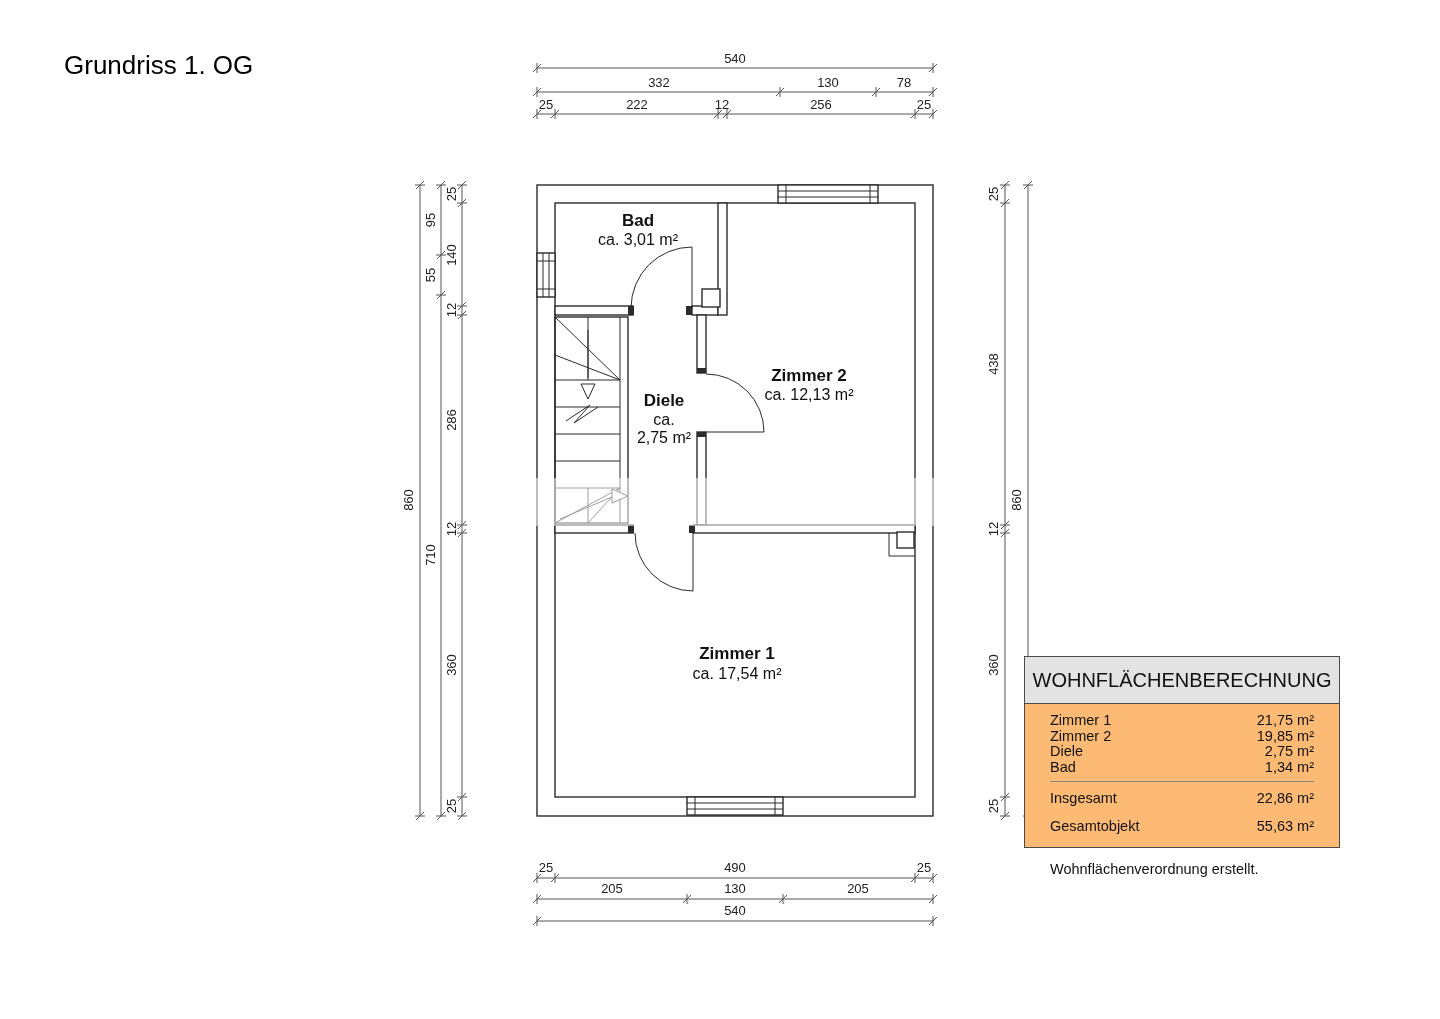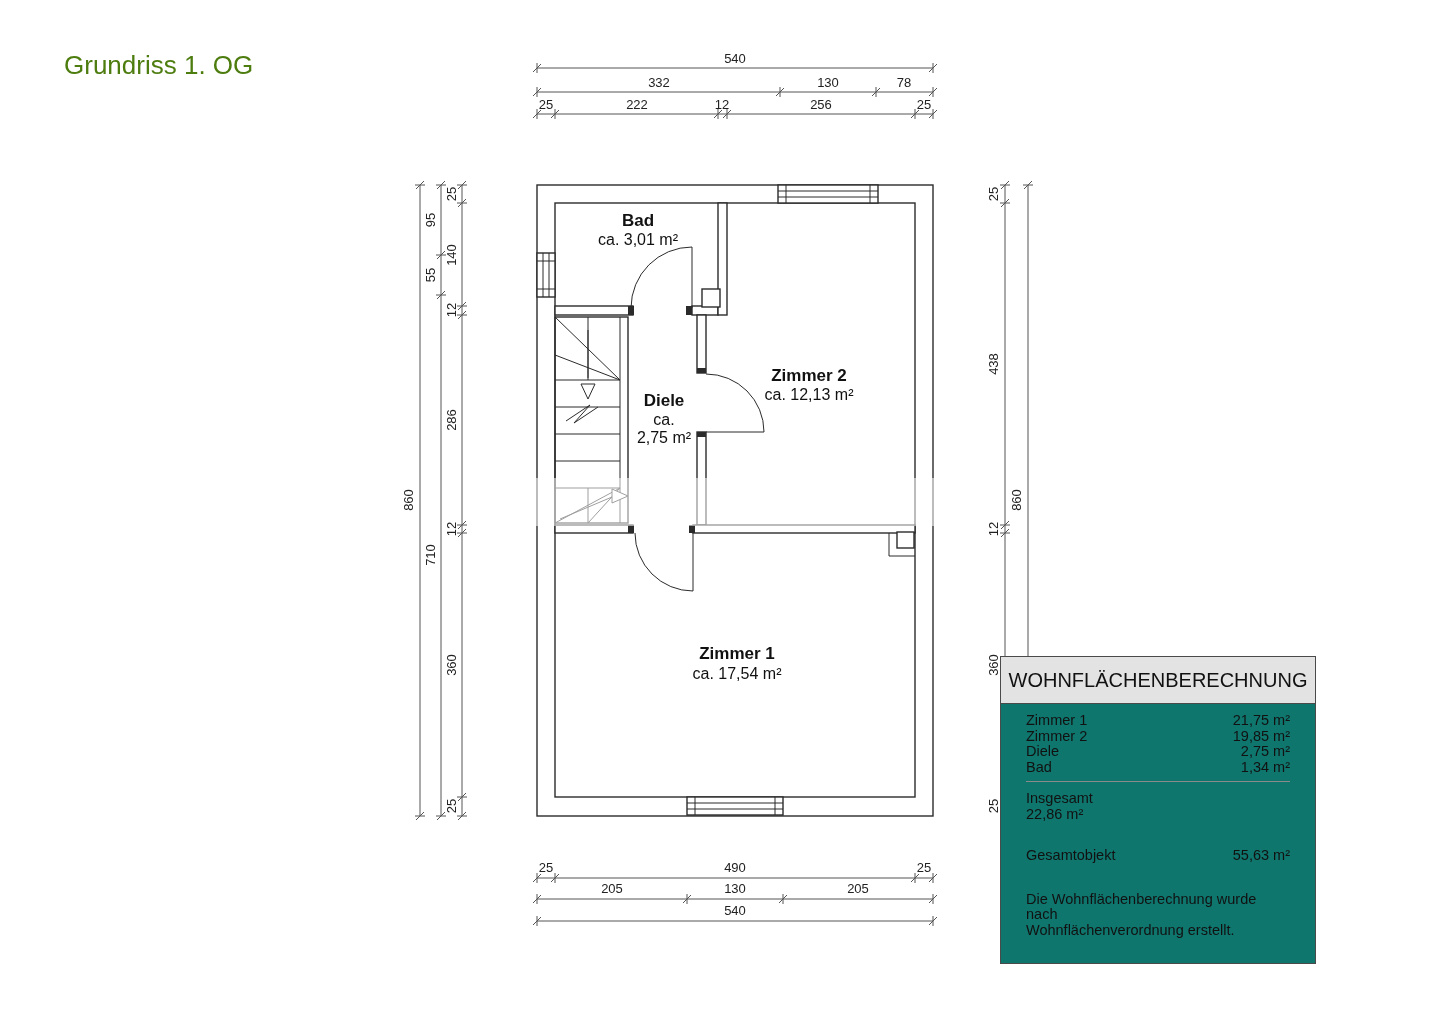--- a/index.html
+++ b/index.html
@@ -4,7 +4,7 @@
 <style>
   html,body{margin:0;padding:0;background:#ffffff;}
   body{width:1440px;height:1019px;position:relative;font-family:"Liberation Sans",sans-serif;overflow:hidden;}
-  .page-title{position:absolute;left:64px;top:50px;font-size:26px;color:#4d7c0f;}
+  .page-title{position:absolute;left:64px;top:50px;font-size:26px;color:#000000;}
   svg text{font-family:"Liberation Sans",sans-serif;}
   .dimtext{font-size:13px;fill:#222;}
   .roomname{font-size:17px;font-weight:bold;fill:#111;}

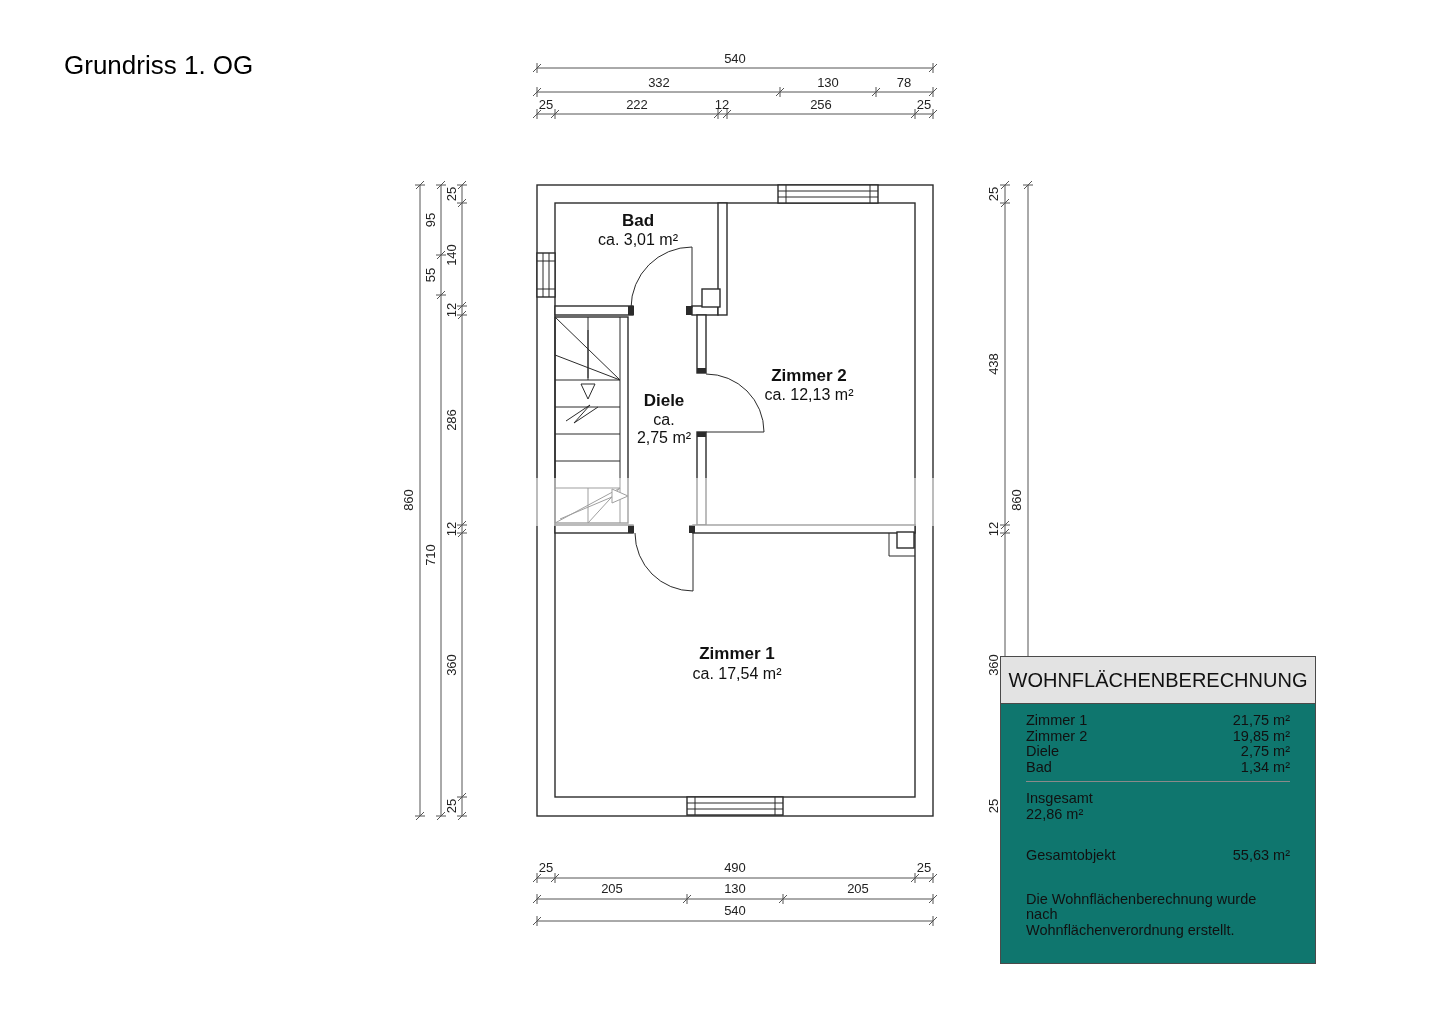--- a/index.html
+++ b/index.html
@@ -16,7 +16,7 @@
   .dim{fill:none;stroke:#555;stroke-width:1;}
   .arrowfill{fill:#ffffff;stroke:#2b2b2b;stroke-width:1;}
   
-  .calc-box{position:absolute;left:1000px;top:656px;width:316px;height:308px;border:1px solid #4a4a4a;background:#0f766e;box-sizing:border-box;}
+  .calc-box{position:absolute;left:1024px;top:656px;width:316px;height:192px;border:1px solid #4a4a4a;background:#fdba74;box-sizing:border-box;}
   .calc-header{height:47px;background:#e3e3e3;border-bottom:1px solid #4a4a4a;display:flex;align-items:center;justify-content:center;font-size:20px;color:#111;box-sizing:border-box;}
   .calc-body{padding:9px 25px 0 25px;font-size:14.5px;color:#111;}
   .calc-row{display:flex;justify-content:space-between;line-height:15.5px;}

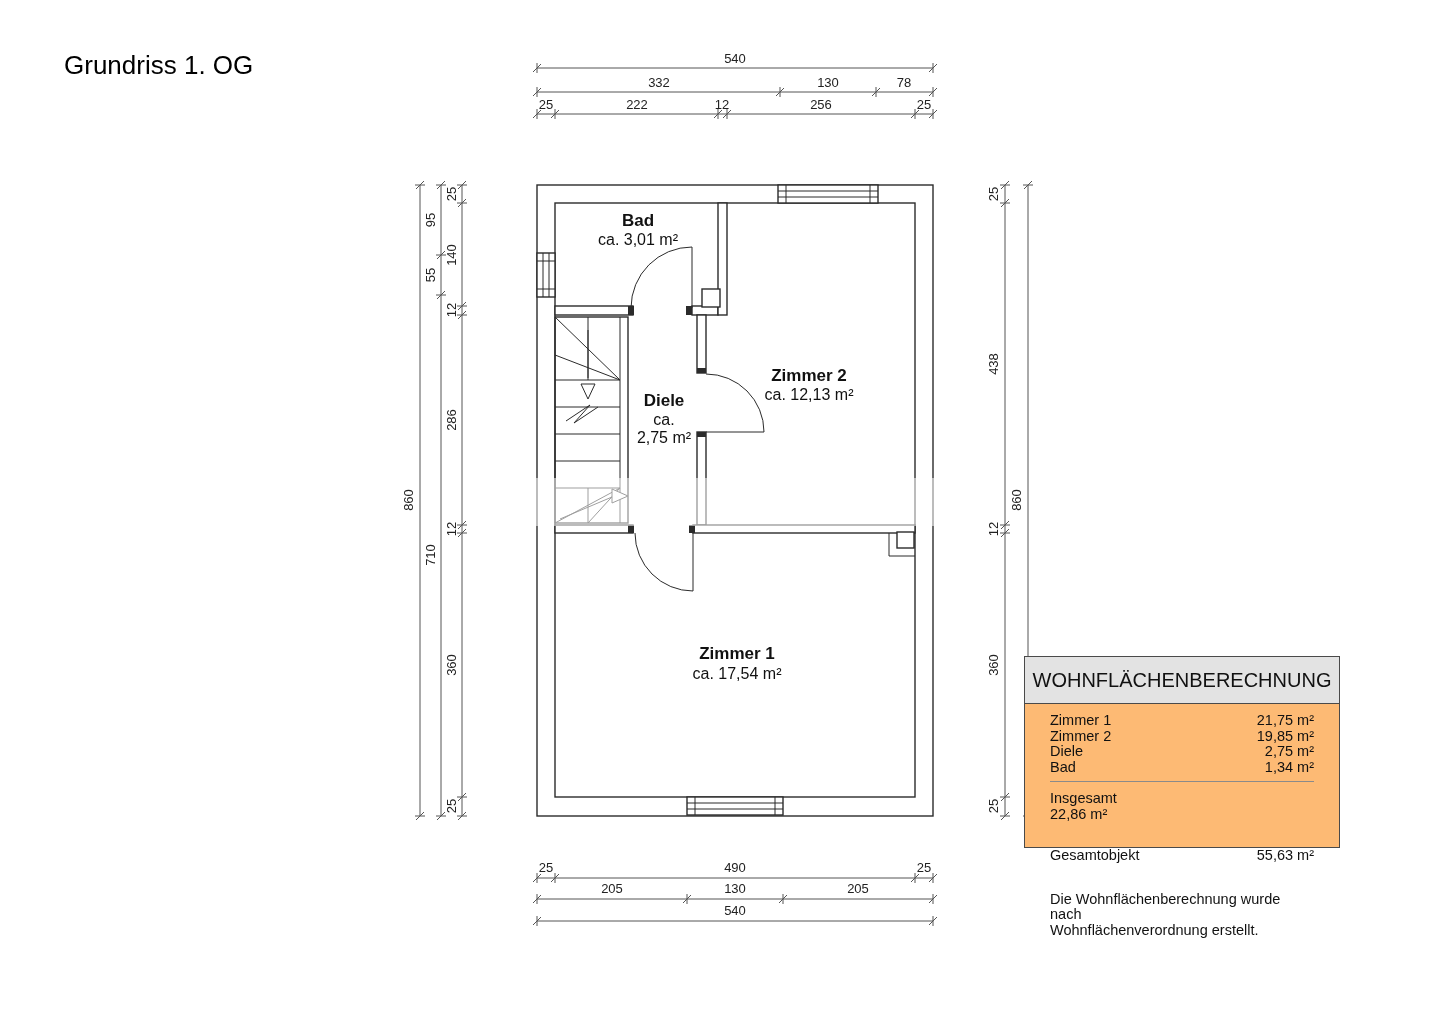--- a/index.html
+++ b/index.html
@@ -21,7 +21,7 @@
   .calc-body{padding:9px 25px 0 25px;font-size:14.5px;color:#111;}
   .calc-row{display:flex;justify-content:space-between;line-height:15.5px;}
   .calc-divider{border:none;border-top:1px solid #8a8a8a;margin:6px 0 0 0;}
-  .calc-total{margin-top:9px;flex-direction:column;}
+  .calc-total{margin-top:9px;}
   .calc-object{margin-top:26px;}
   .calc-note{margin-top:28px;line-height:15.5px;}
   .fade{fill:rgba(255,255,255,0.55);}

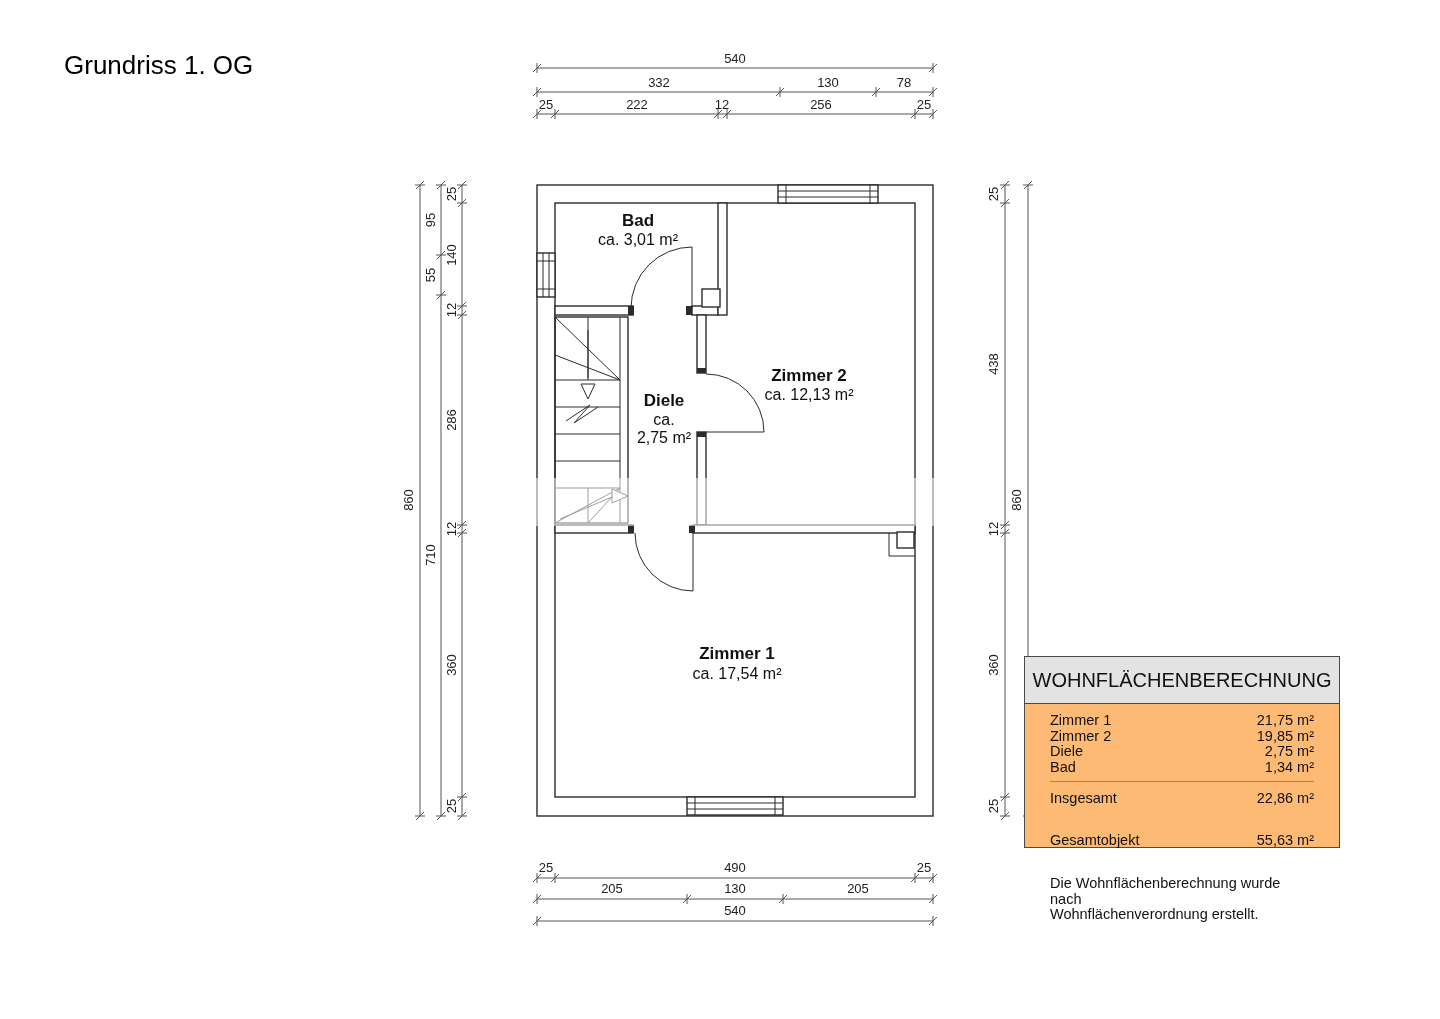--- a/index.html
+++ b/index.html
@@ -22,7 +22,7 @@
   .calc-row{display:flex;justify-content:space-between;line-height:15.5px;}
   .calc-divider{border:none;border-top:1px solid #8a8a8a;margin:6px 0 0 0;}
   .calc-total{margin-top:9px;}
-  .calc-object{margin-top:26px;}
+  .calc-object{margin-top:12px;}
   .calc-note{margin-top:28px;line-height:15.5px;}
   .fade{fill:rgba(255,255,255,0.55);}
 </style>

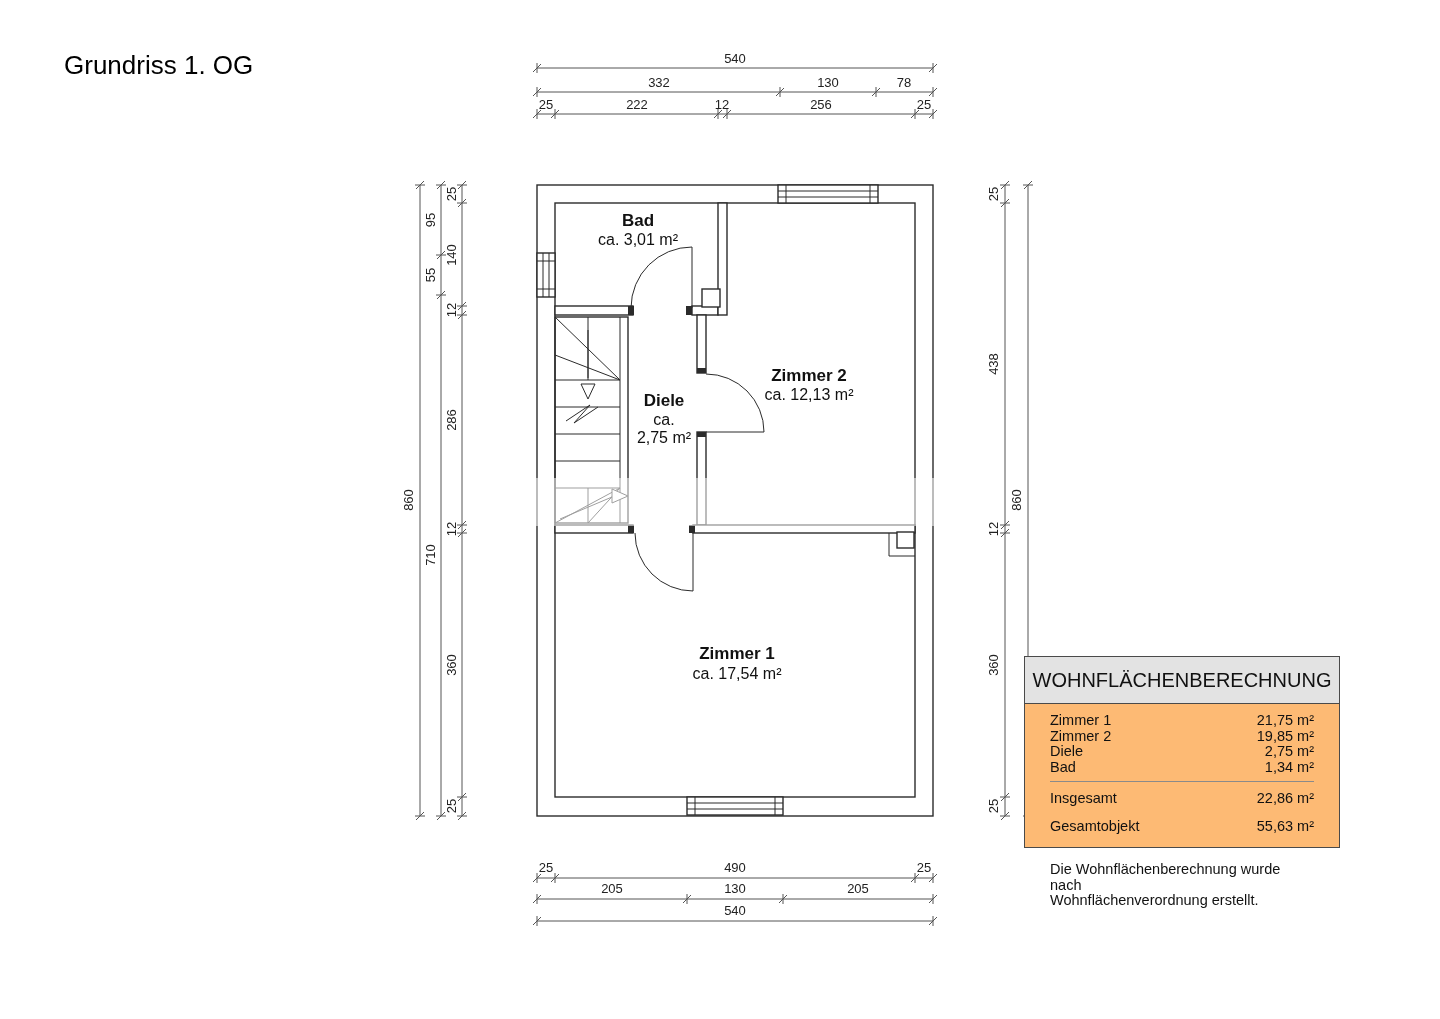--- a/index.html
+++ b/index.html
@@ -198,7 +198,6 @@
       <span>55,63 m²</span>
     </div>
     <div class="calc-note">
-      <div>Die Wohnflächenberechnung wurde nach</div>
       <div>Wohnflächenverordnung erstellt.</div>
     </div>
   </div>

